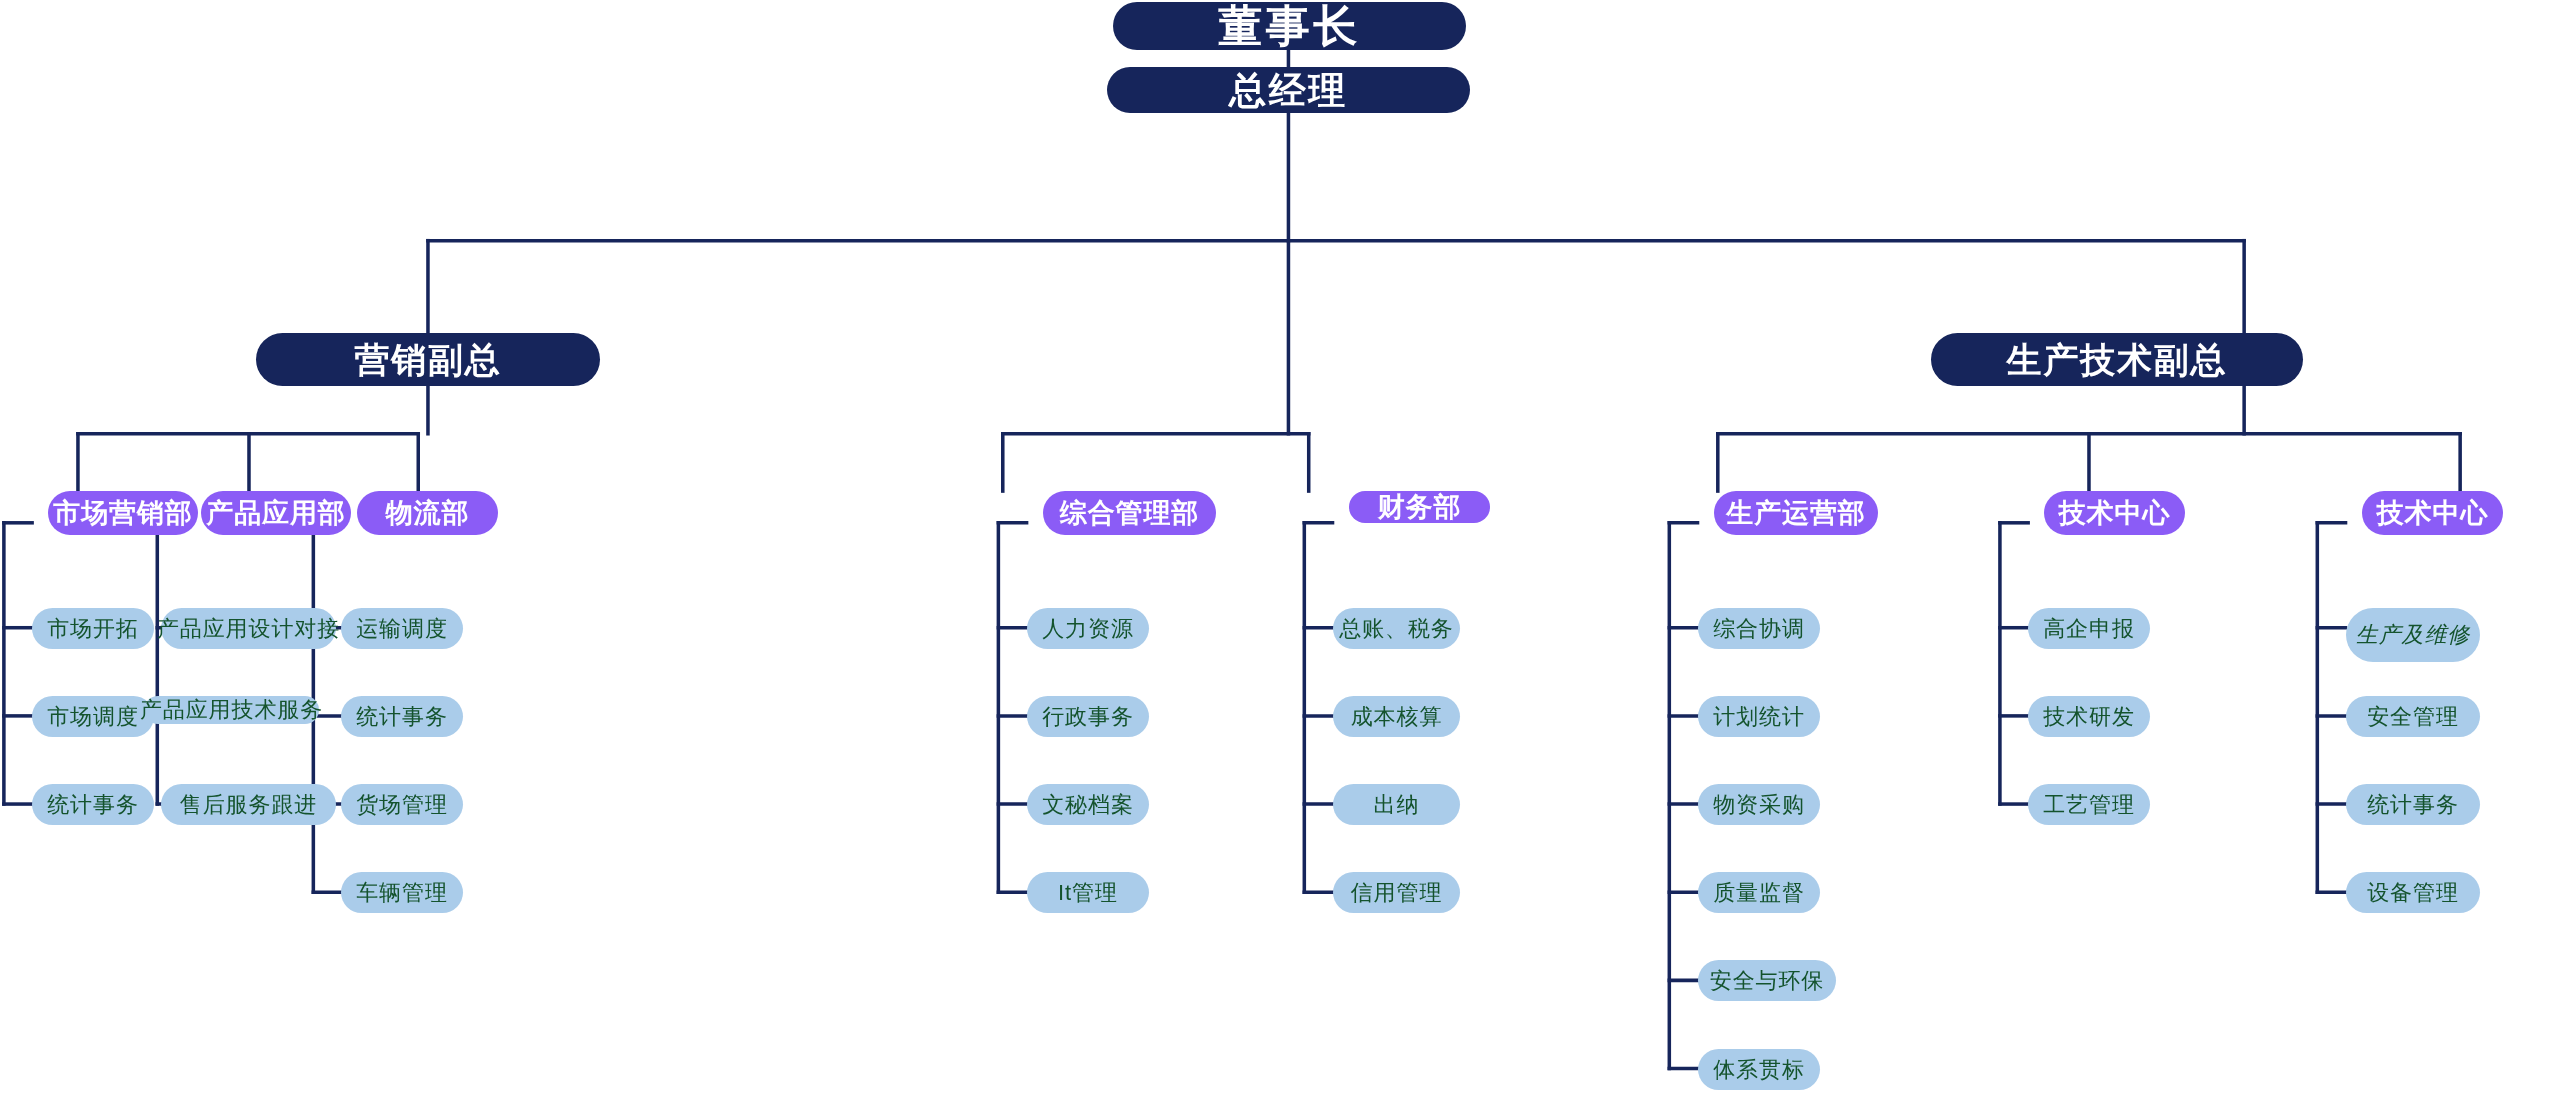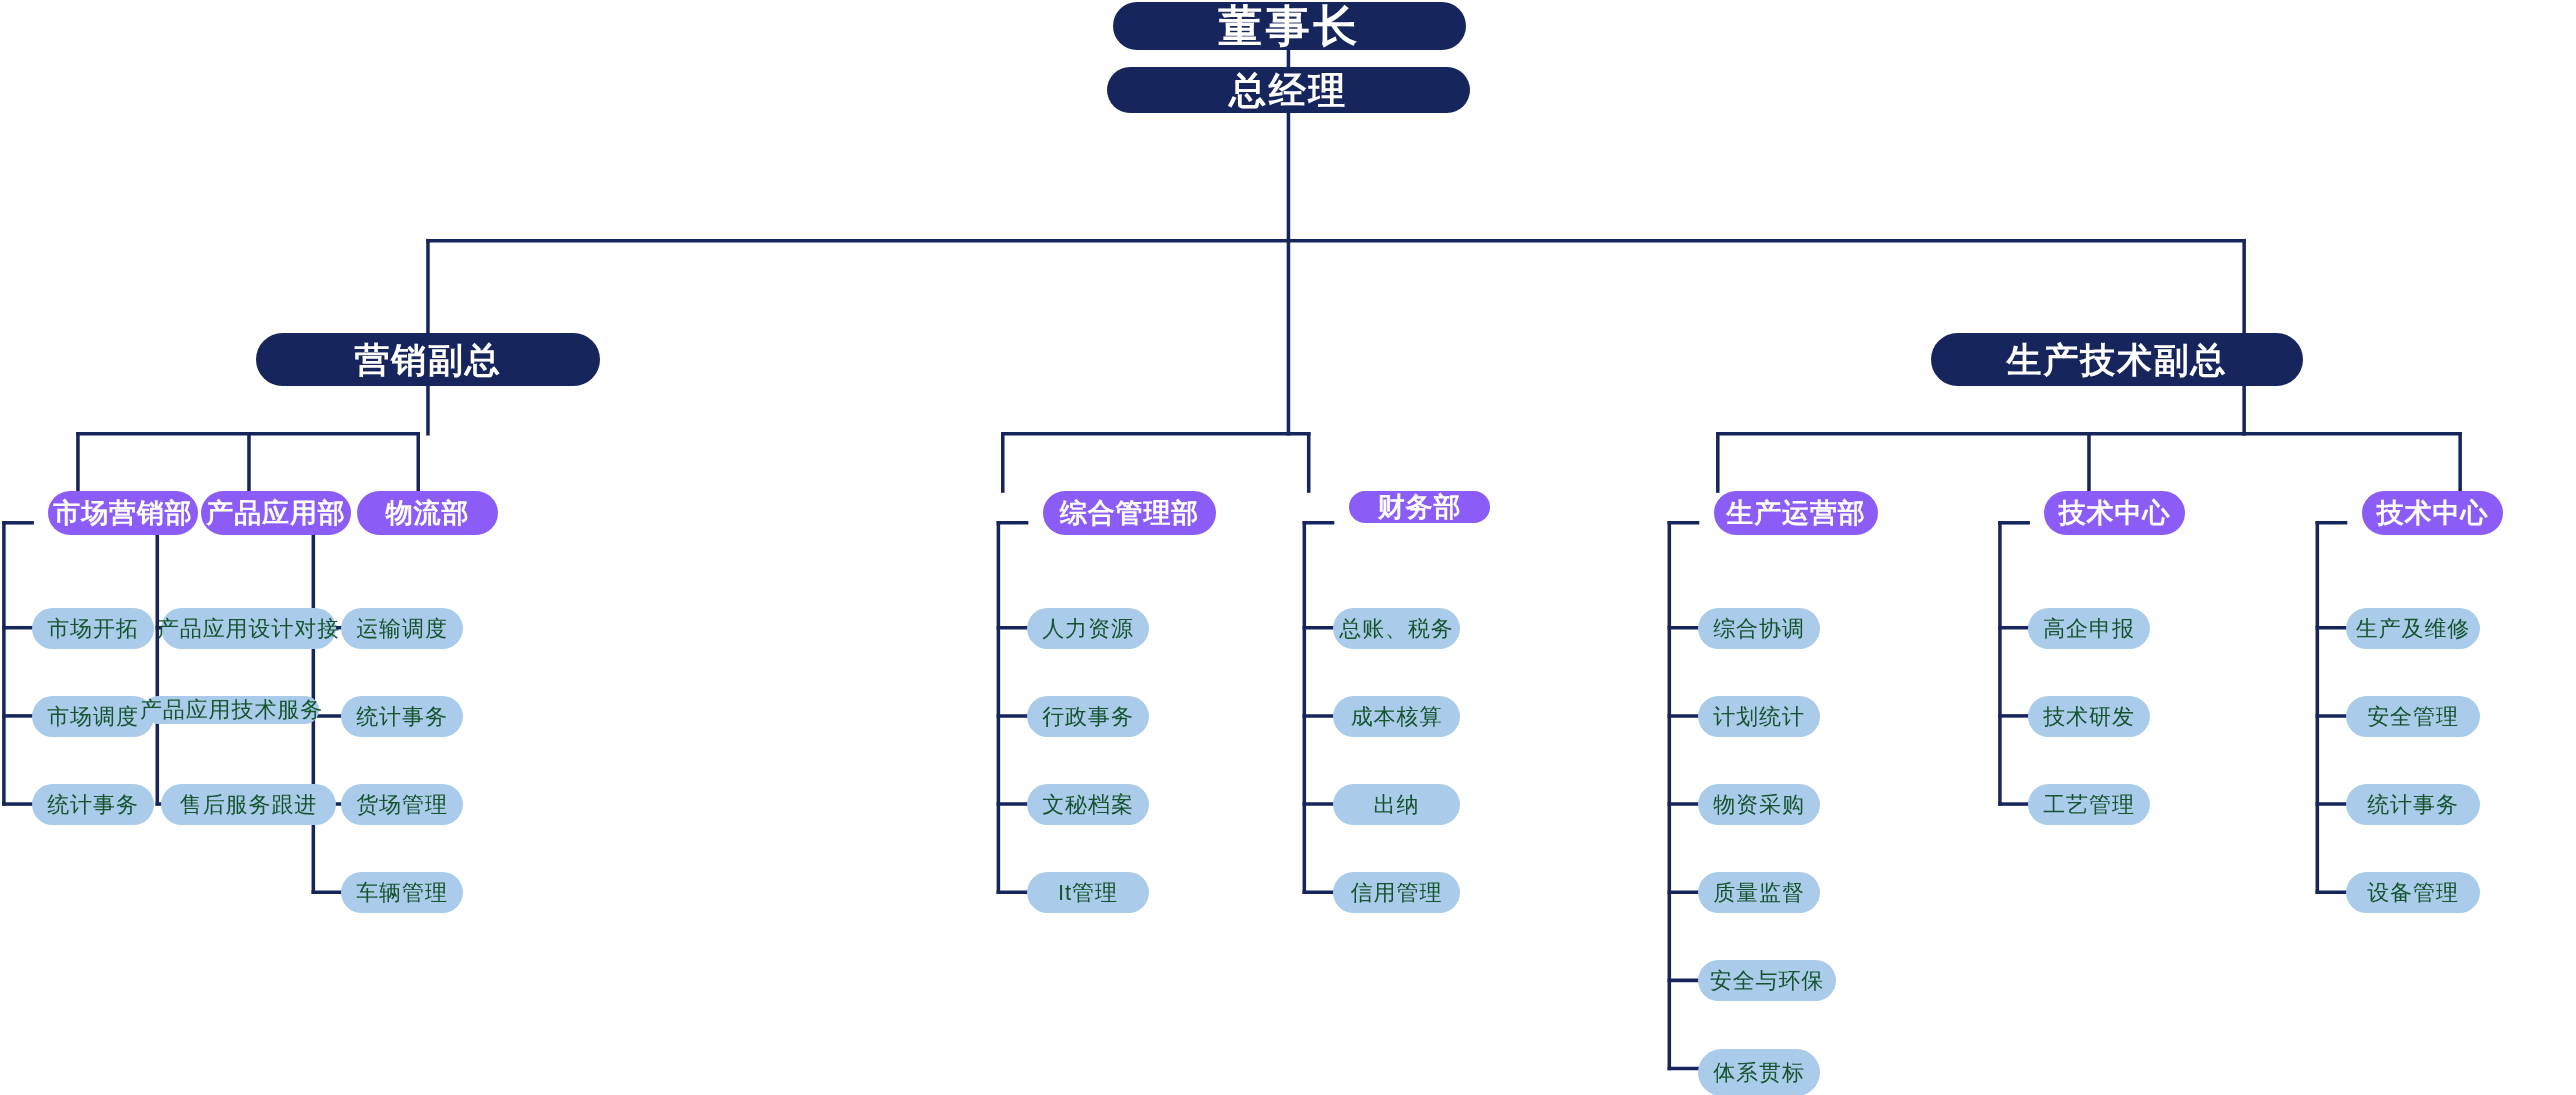--- a/index.html
+++ b/index.html
@@ -211,7 +211,7 @@
   <div class="node unit" style="left:2028px; top:784px; width:122px; height:41px;">工艺管理</div>
 
   <div class="node dept" style="left:2346px; top:491px; width:141px; height:44px;">技术中心</div>
-  <div class="node unit" style="left:2346px; top:608px; width:134px; height:41px;">生产及维修</div>
+  <div class="node unit" style="left:2346px; top:608px; width:134px; height:54px;font-style:italic;">生产及维修</div>
   <div class="node unit" style="left:2346px; top:696px; width:134px; height:41px;">安全管理</div>
   <div class="node unit" style="left:2346px; top:784px; width:134px; height:41px;">统计事务</div>
   <div class="node unit" style="left:2346px; top:872px; width:134px; height:41px;">设备管理</div>

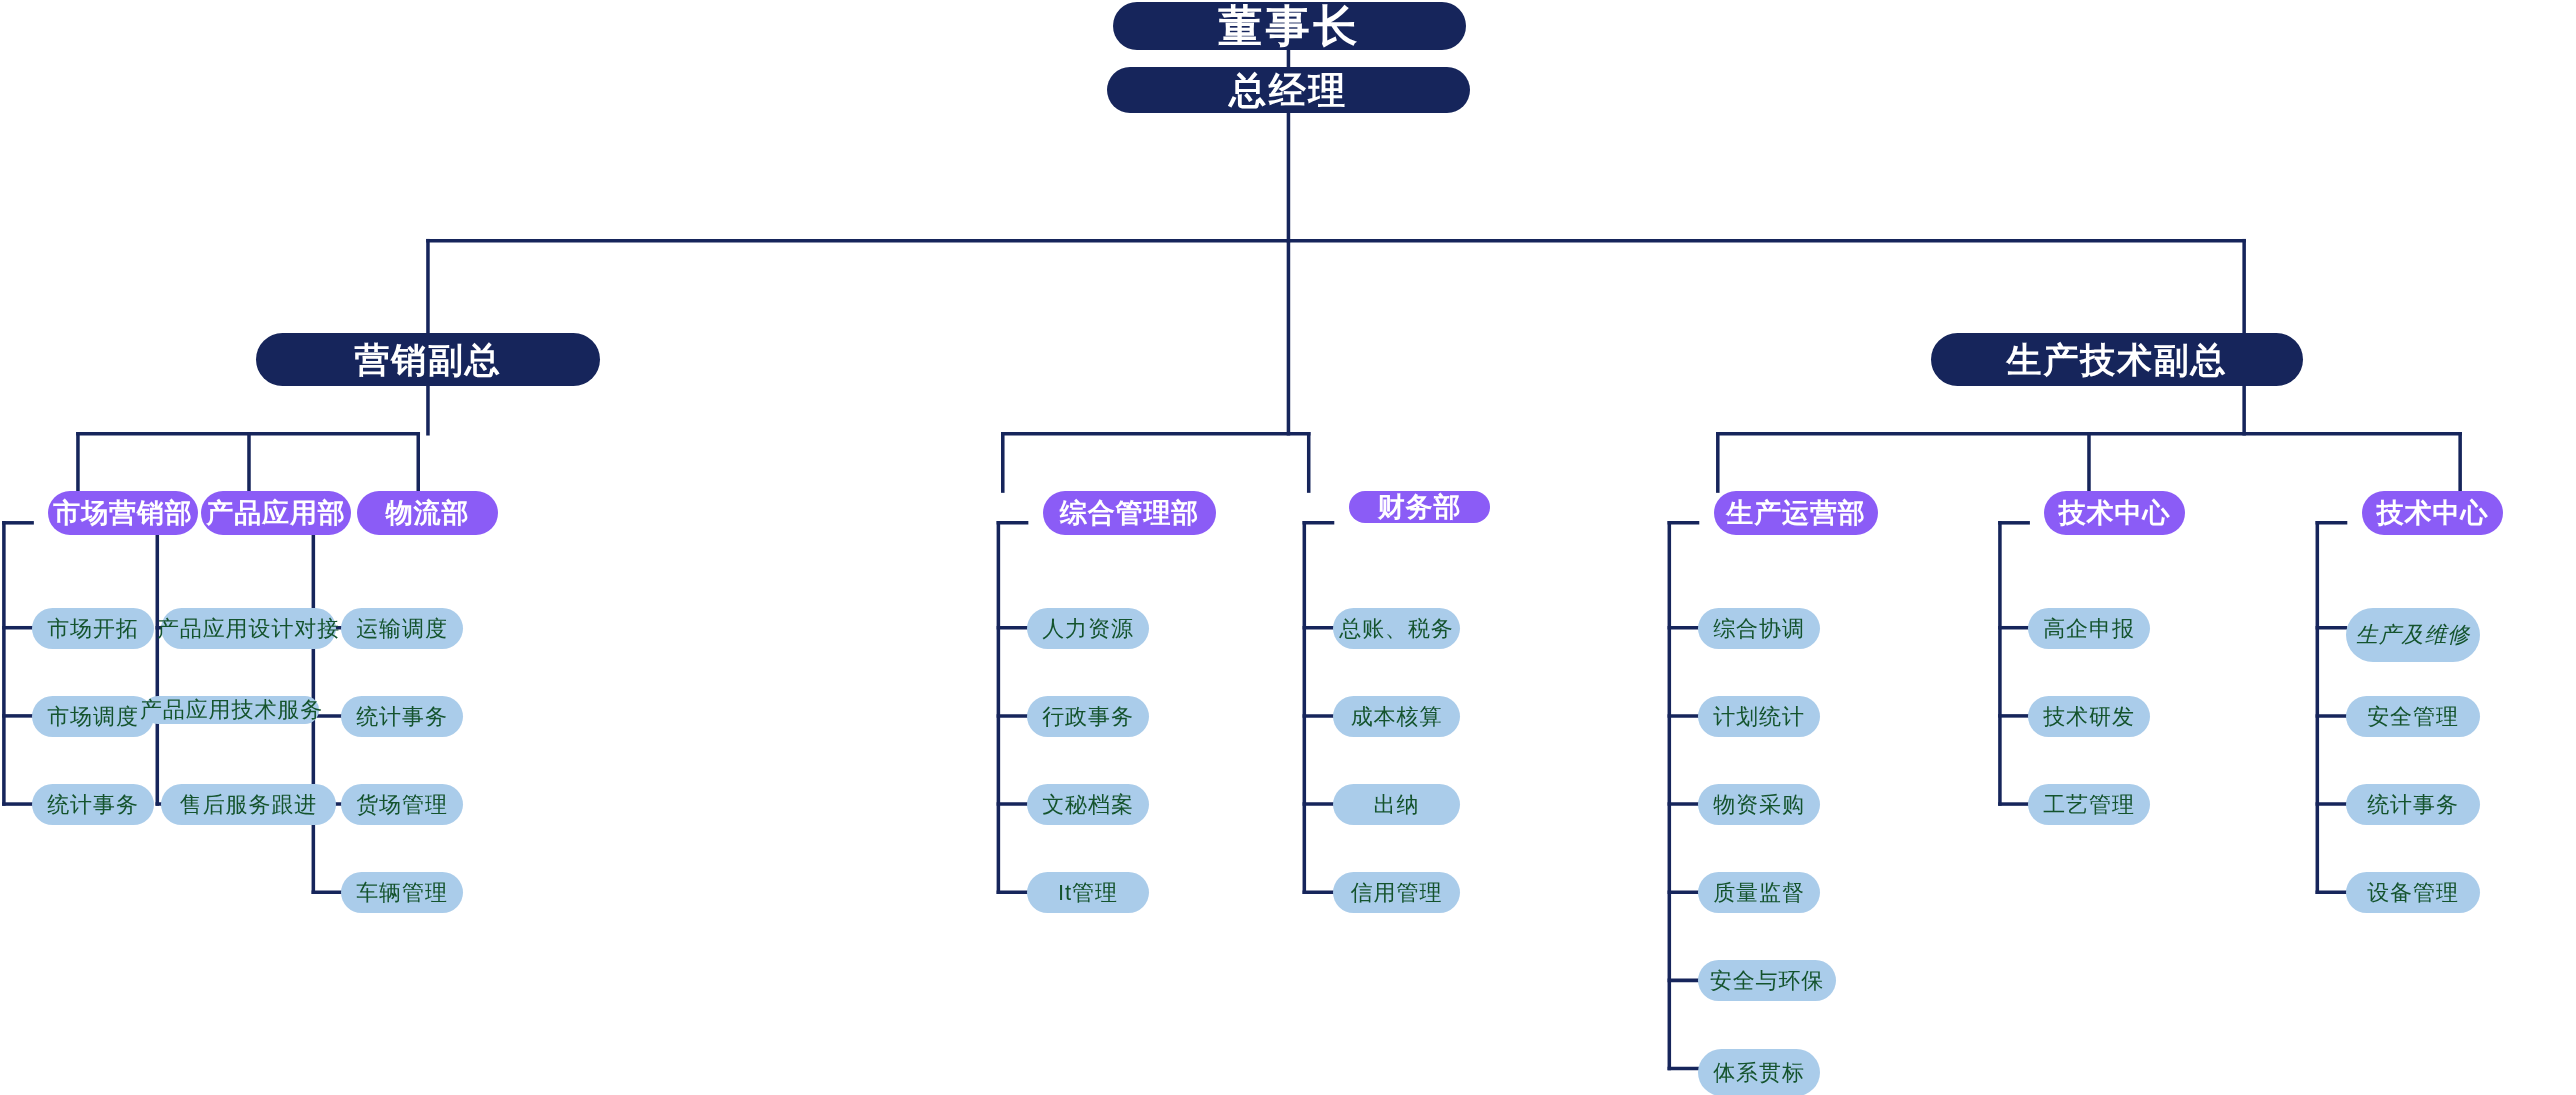--- a/index.html
+++ b/index.html
@@ -203,7 +203,7 @@
   <div class="node unit" style="left:1698px; top:784px; width:122px; height:41px;">物资采购</div>
   <div class="node unit" style="left:1698px; top:872px; width:122px; height:41px;">质量监督</div>
   <div class="node unit" style="left:1698px; top:960px; width:138px; height:41px;">安全与环保</div>
-  <div class="node unit" style="left:1698px; top:1049px; width:122px; height:47px;">体系贯标</div>
+  <div class="node unit" style="left:1698px; top:1049px; width:122px; height:41px;">体系贯标</div>
 
   <div class="node dept" style="left:2028px; top:491px; width:141px; height:44px;">技术中心</div>
   <div class="node unit" style="left:2028px; top:608px; width:122px; height:41px;">高企申报</div>

